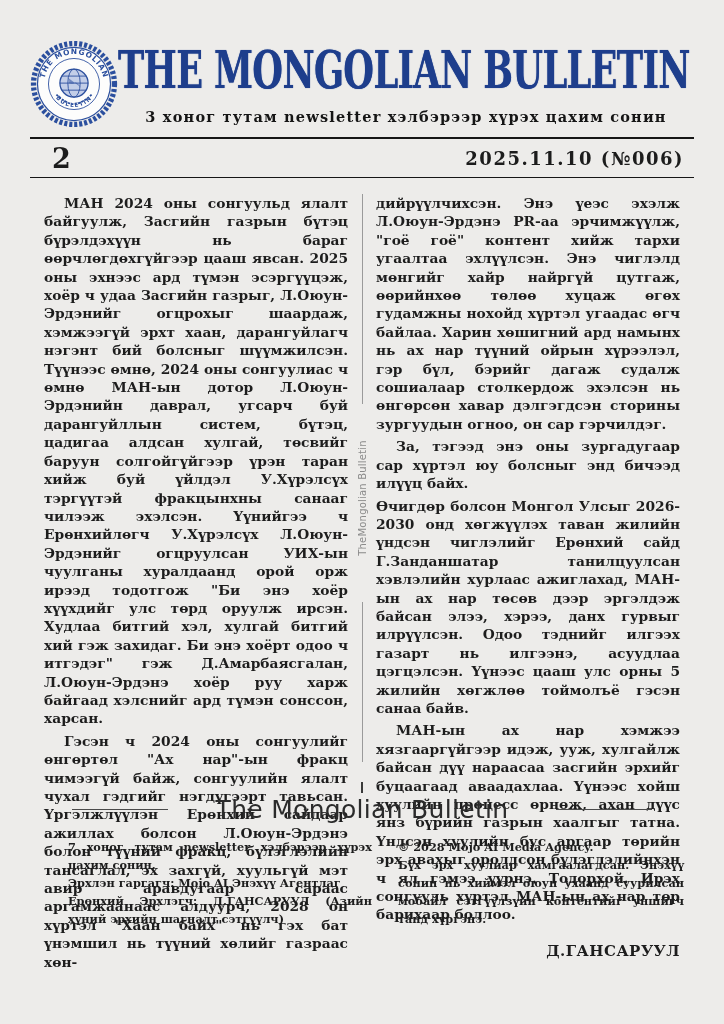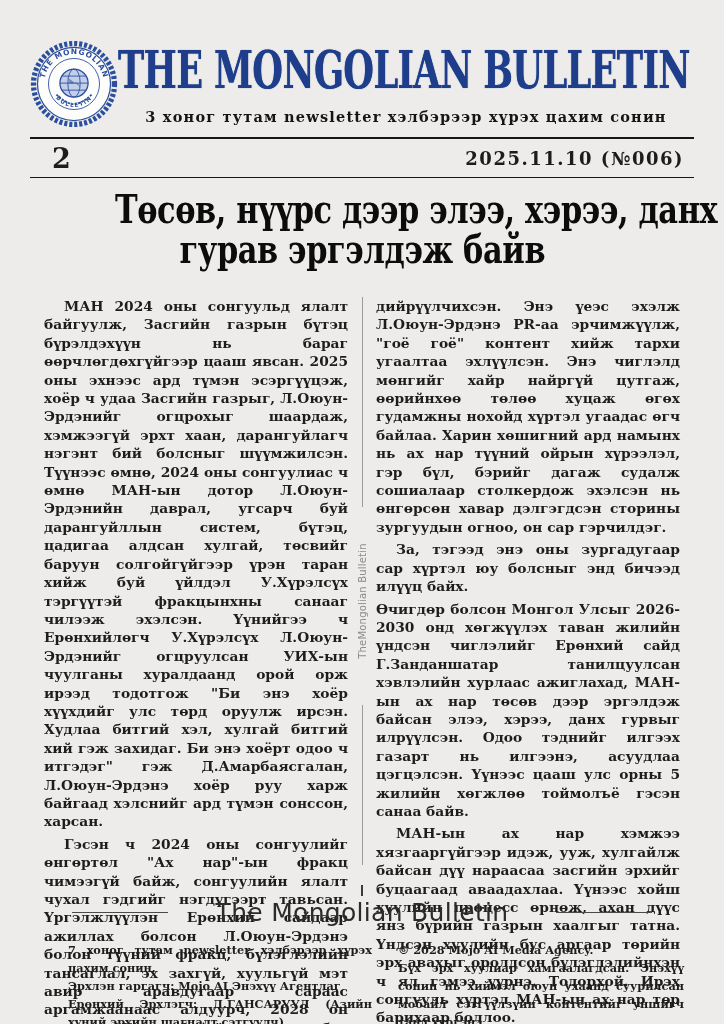--- a/index.html
+++ b/index.html
@@ -124,10 +124,6 @@
   </div>
   <hr class="rule-thin">
 
-  <h1 class="headline" style="margin:0;">
-    <span class="hl-line">Төсөв, нүүрс дээр элээ, хэрээ, данх</span><br>
-    <span class="hl-line">гурав эргэлдэж байв</span>
-  </h1>
 
   <div class="article-body">
     <div class="col">

